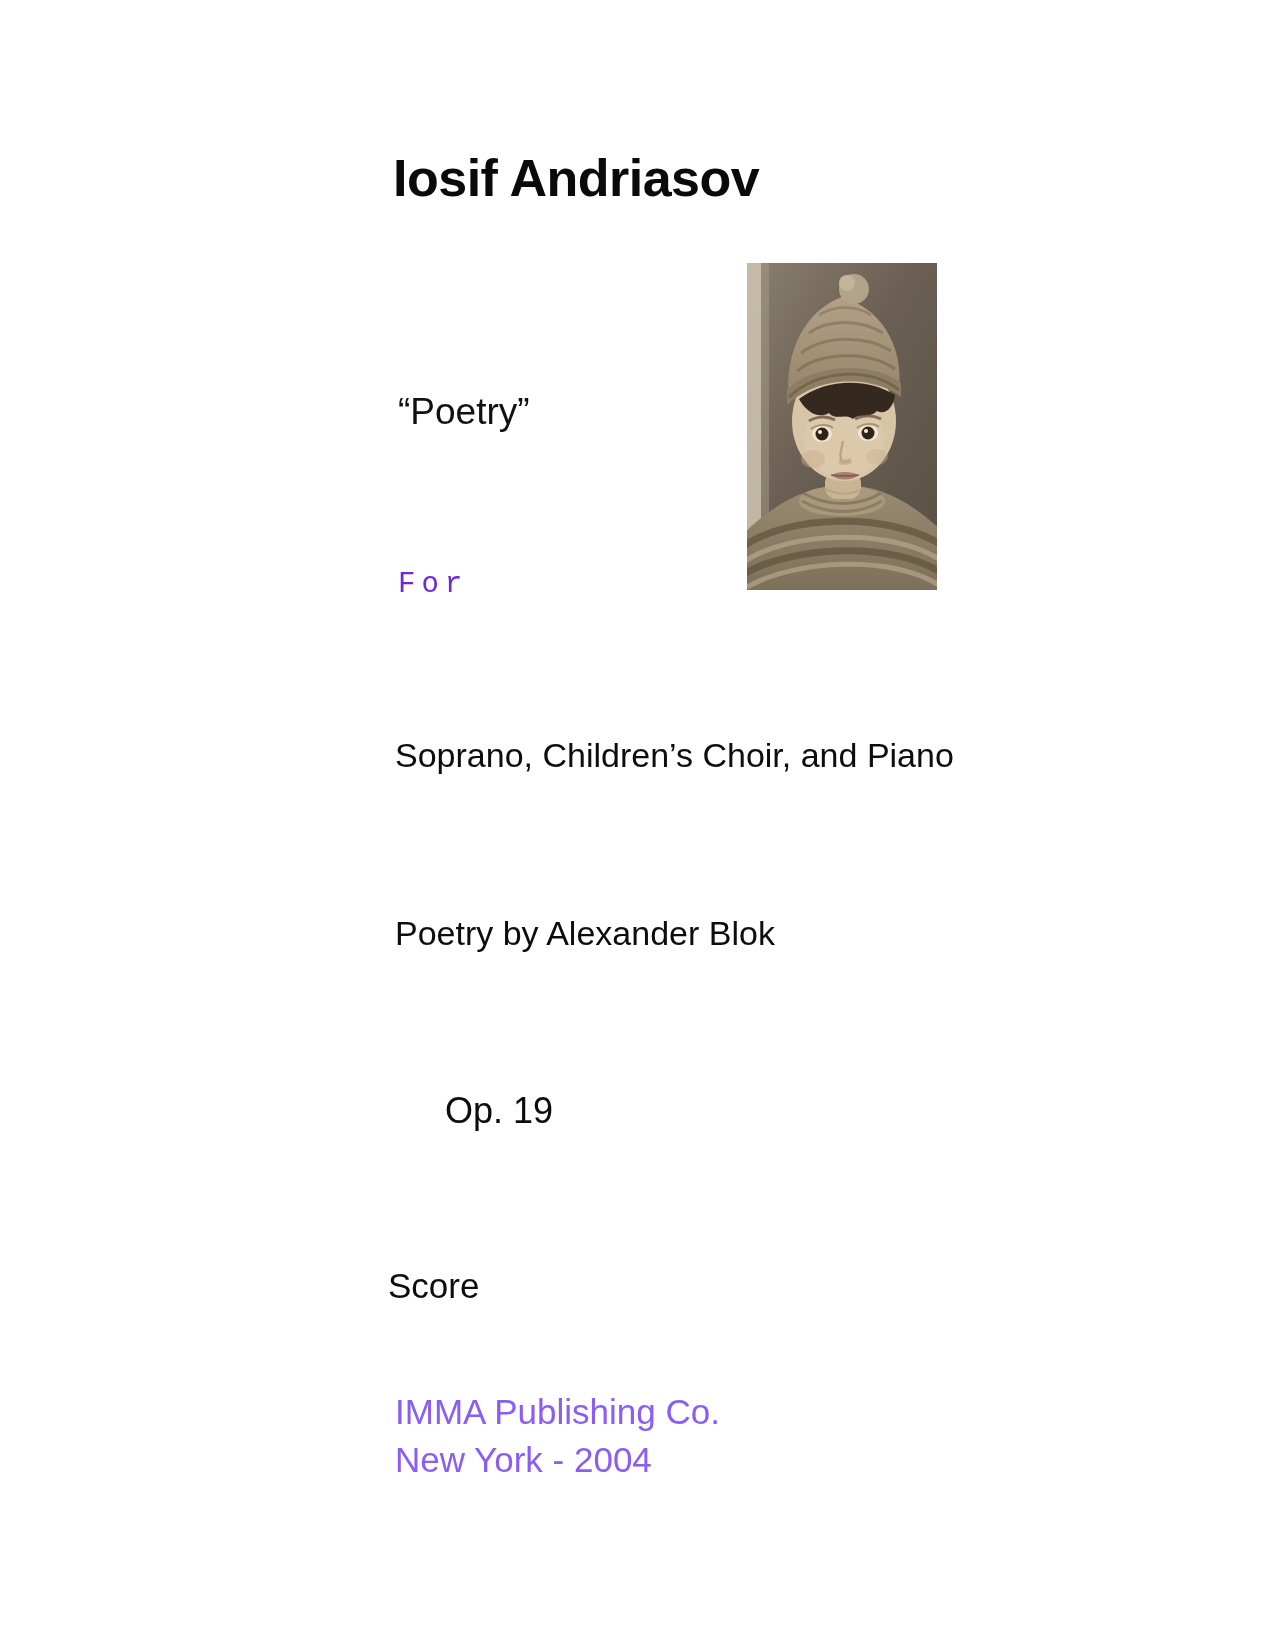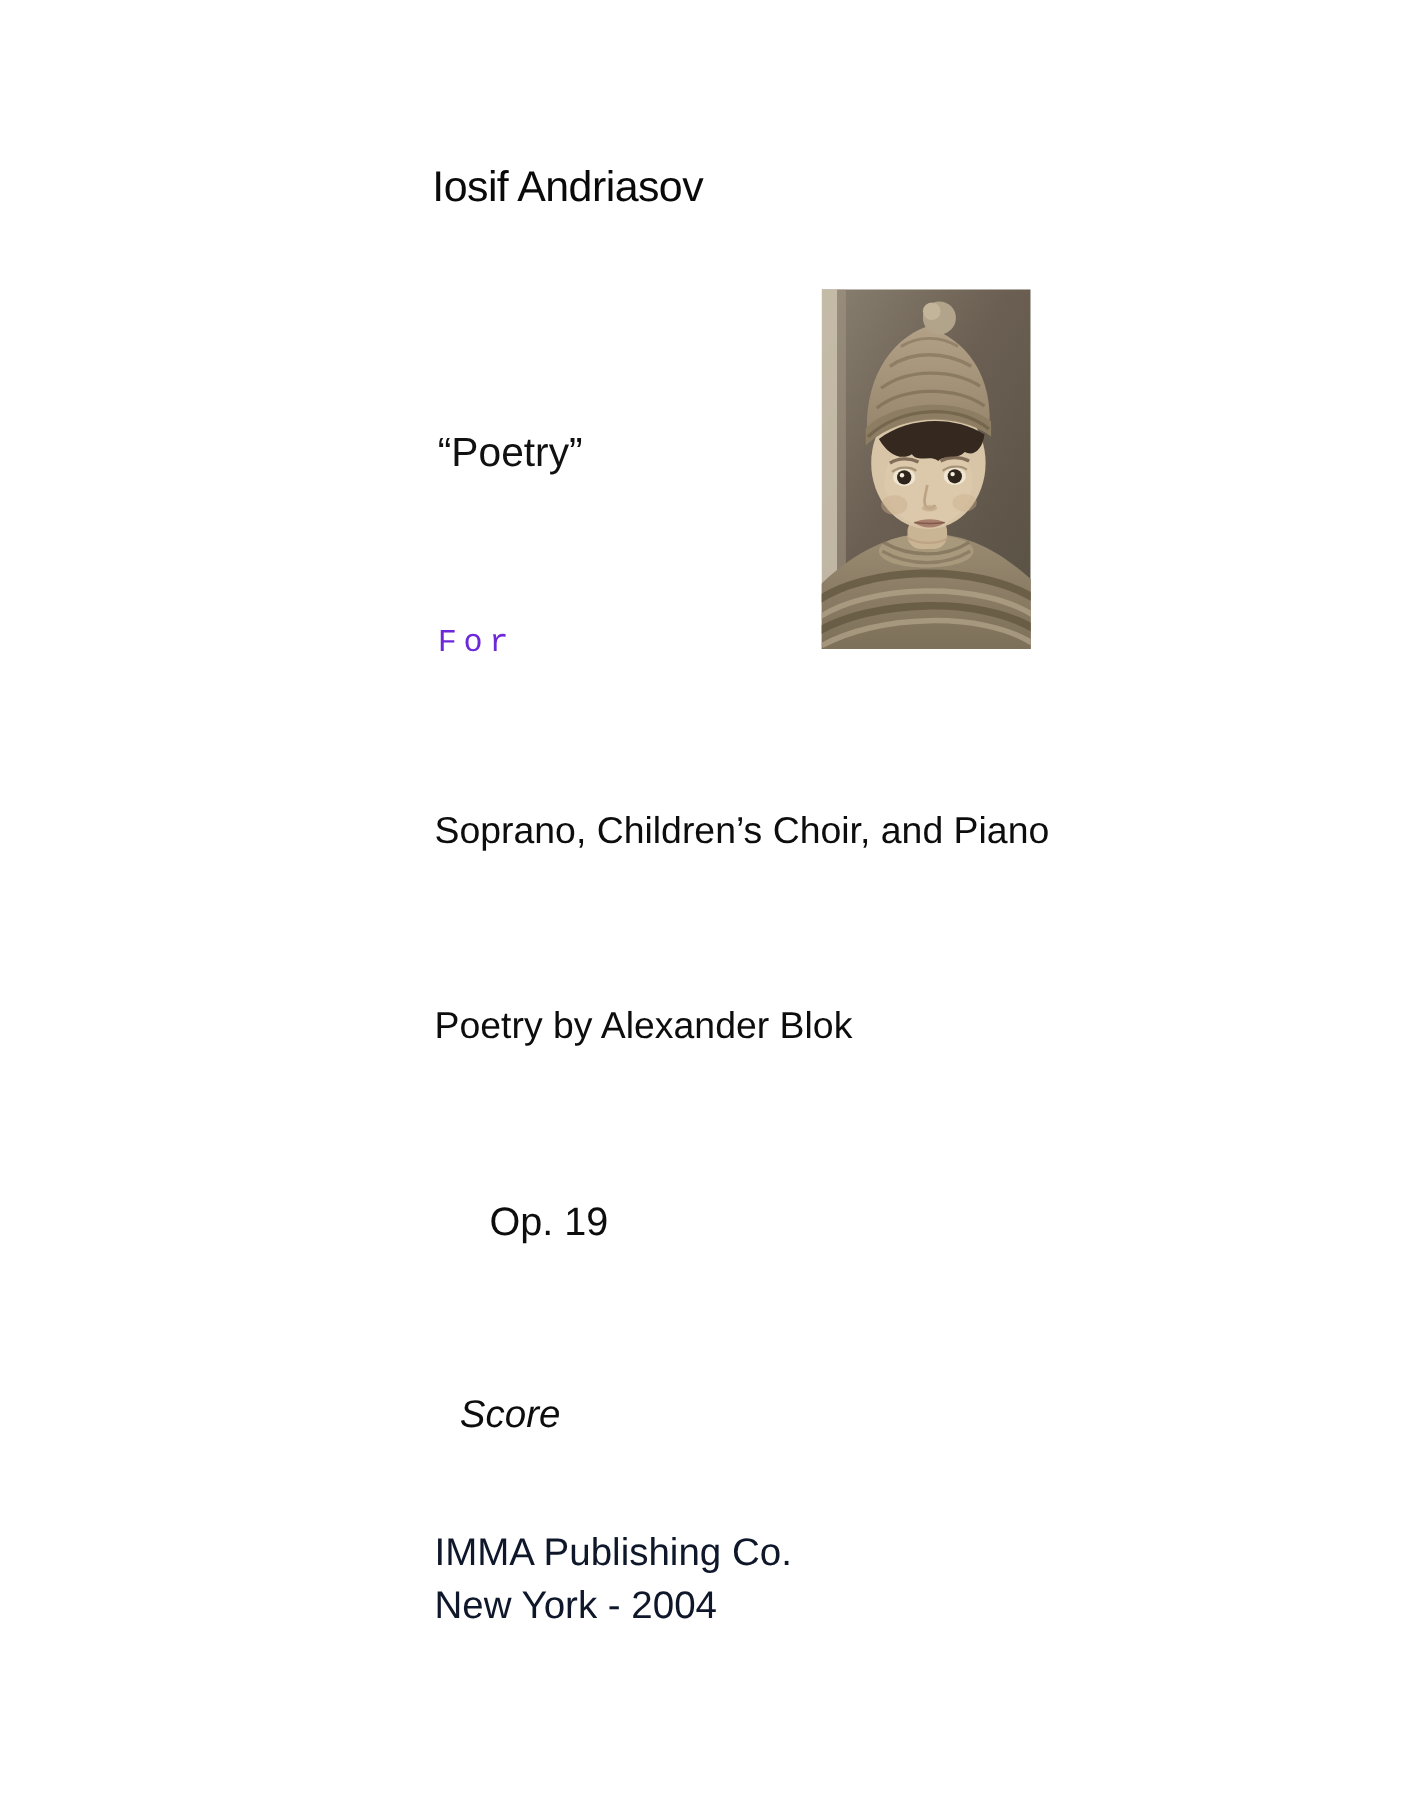--- a/index.html
+++ b/index.html
@@ -20,8 +20,8 @@
   .author-title {
     left: 393px;
     top: 150px;
-    font-size: 39px;
-    font-weight: normal;
+    font-size: 52px;
+    font-weight: bold;
     letter-spacing: -0.5px;
     line-height: 1.1;
     color: #0a0a0a;

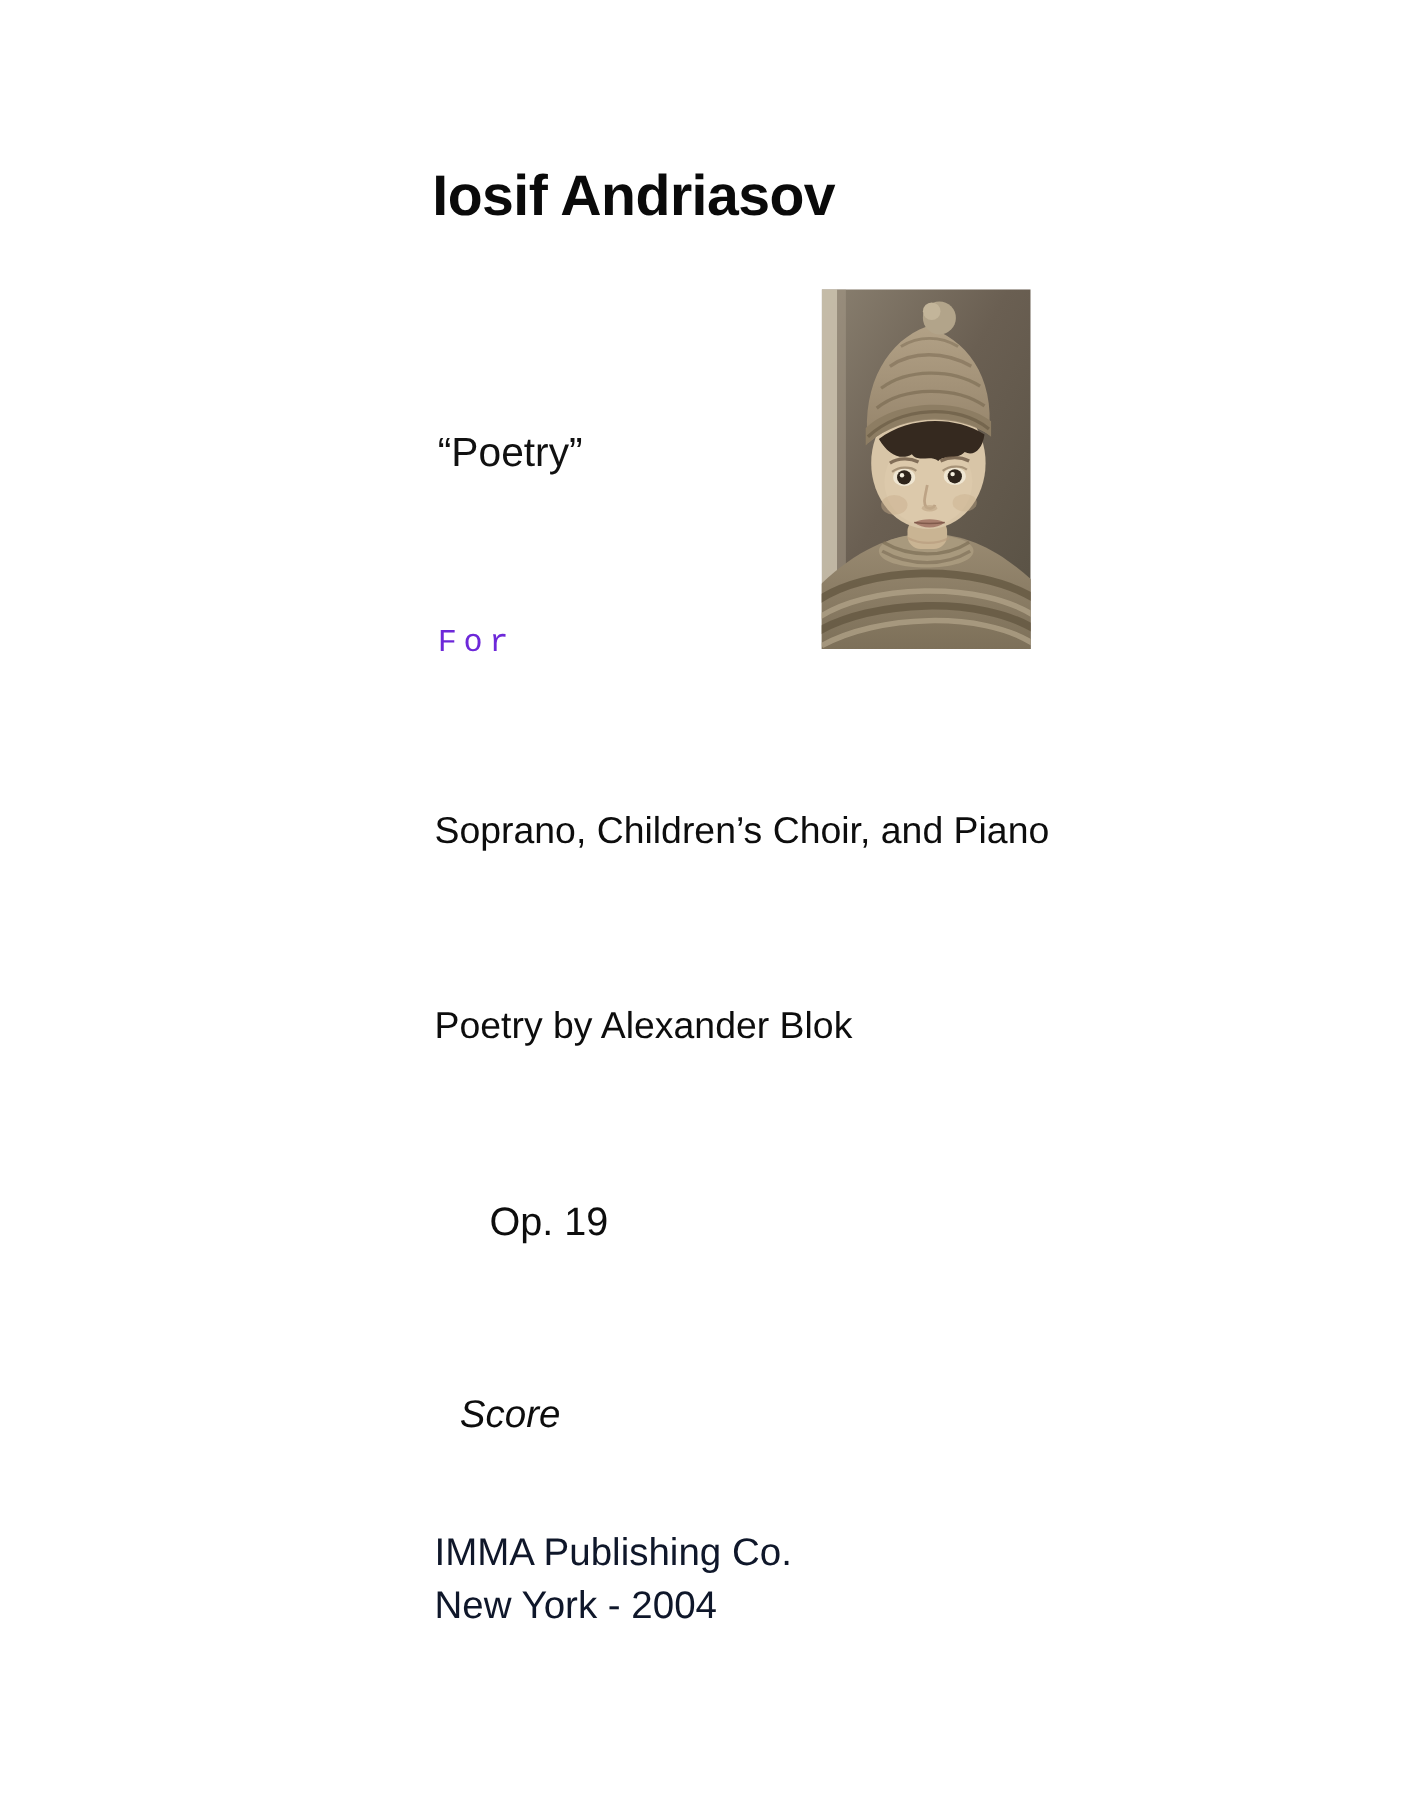--- a/index.html
+++ b/index.html
@@ -67,12 +67,11 @@
     margin-left: 48px;
   }
   .score-line {
-    left: 418px;
+    left: 388px;
     top: 1264px;
     font-size: 35px;
     line-height: 1.25;
     color: #0d0d0d;
-    font-style: italic;
   }
   .publisher-block {
     left: 395px;

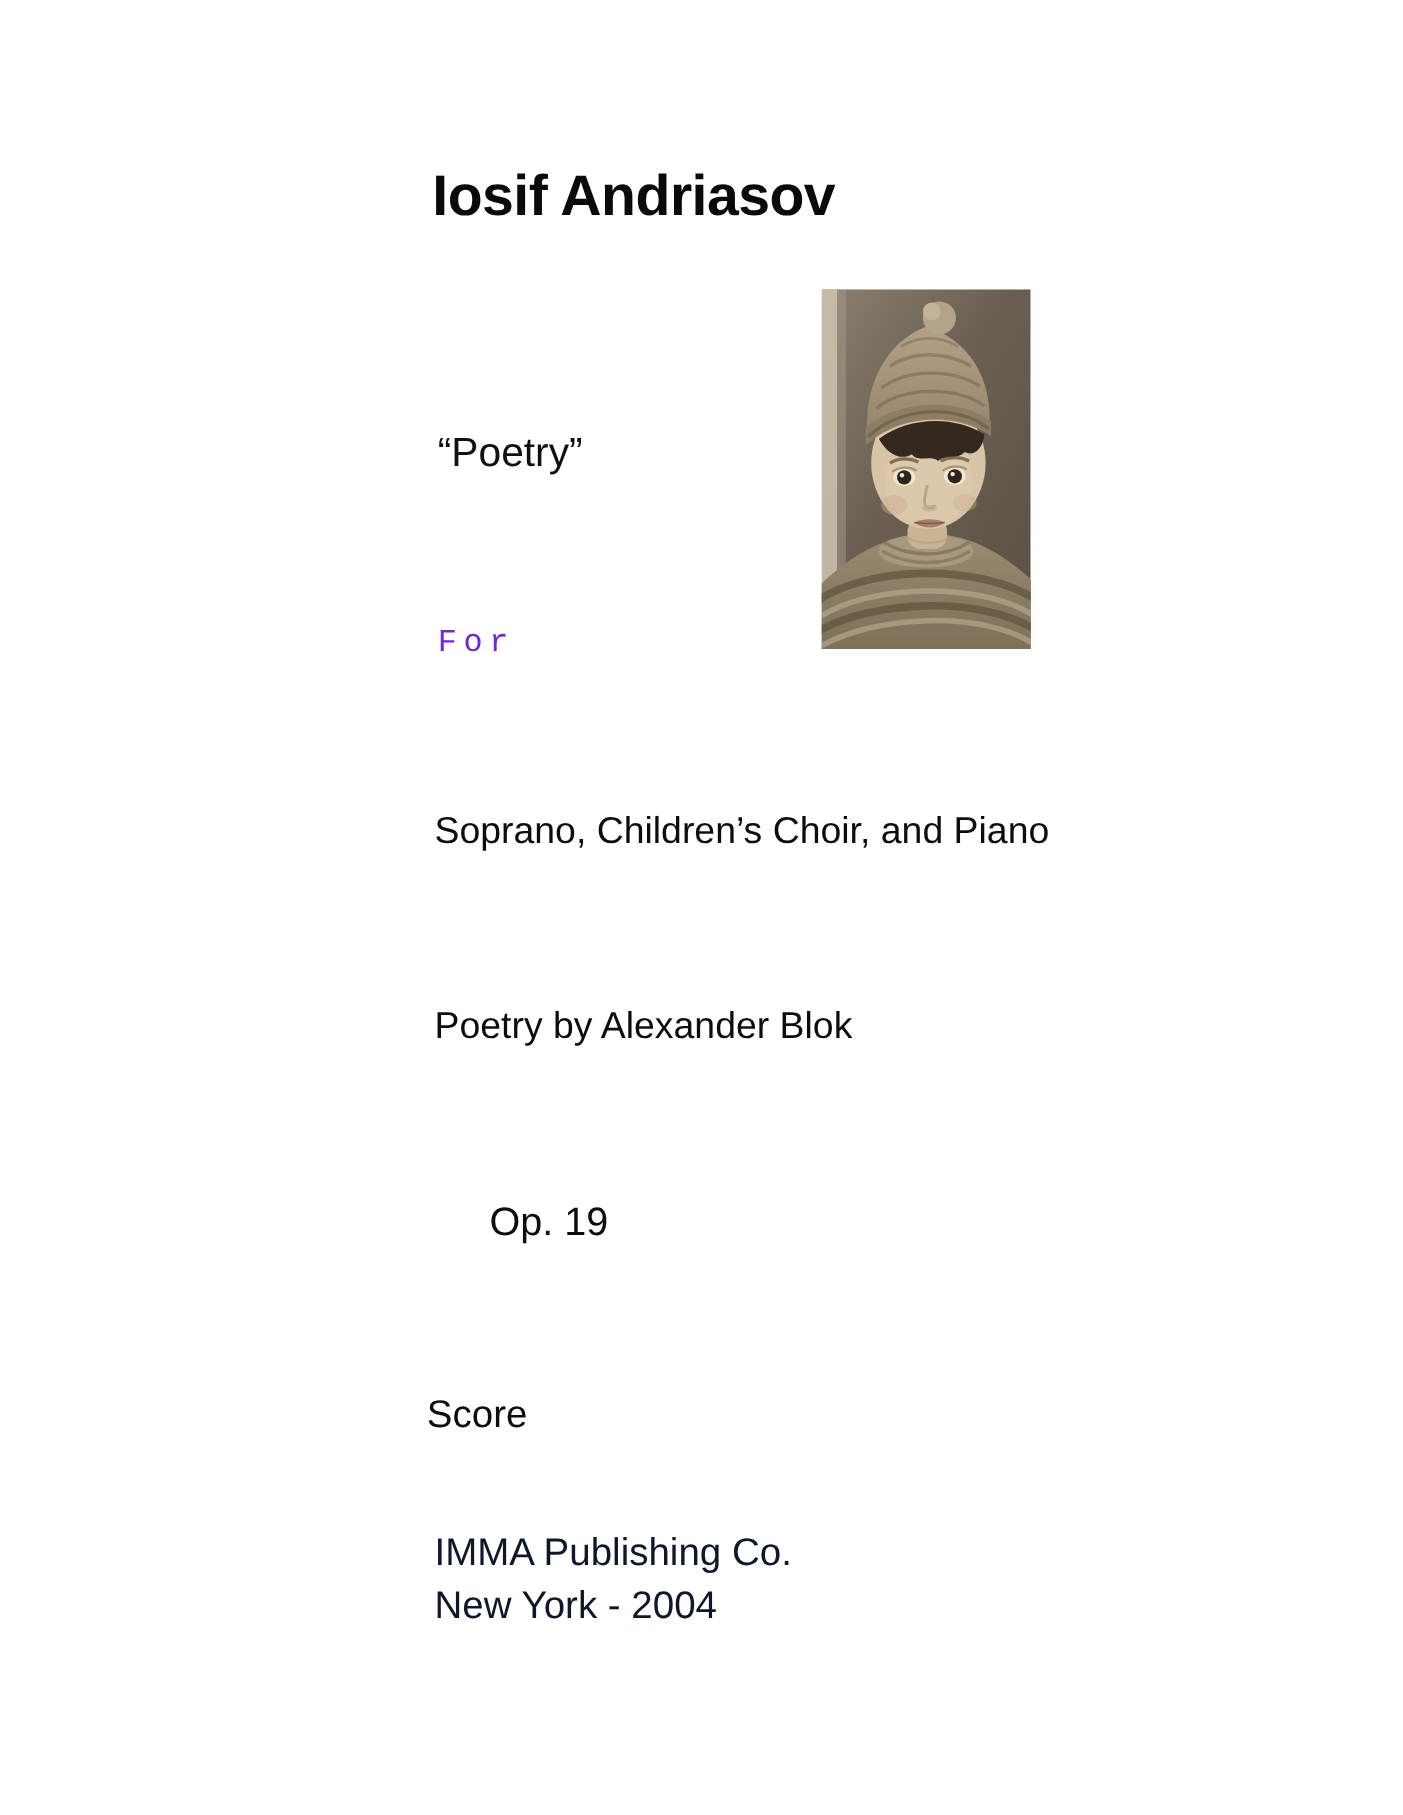--- a/index.html
+++ b/index.html
@@ -78,7 +78,7 @@
     top: 1388px;
     font-size: 35px;
     line-height: 48px;
-    color: #0f172a;
+    color: #8b5cf6;
   }
   .photo-frame {
     left: 747px;

